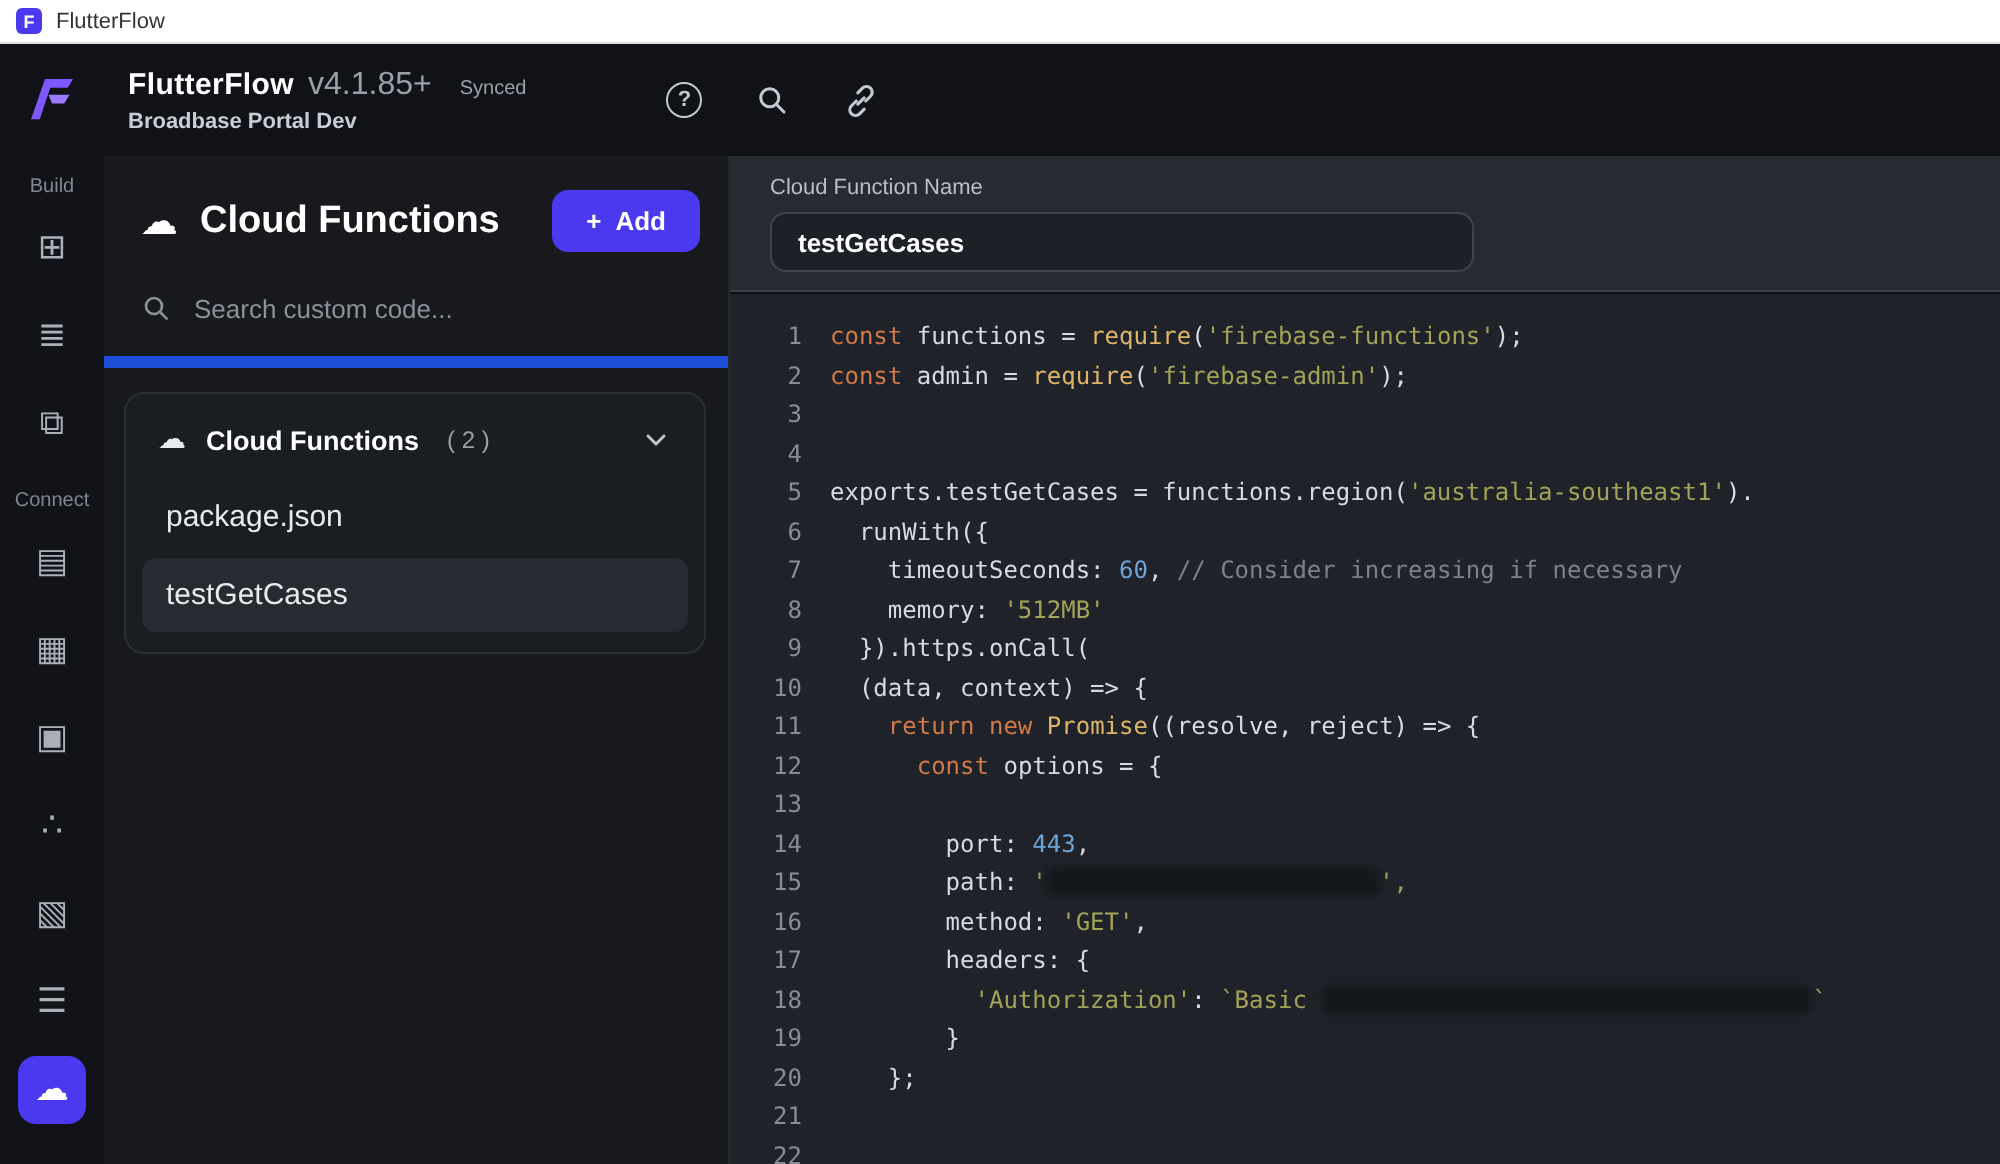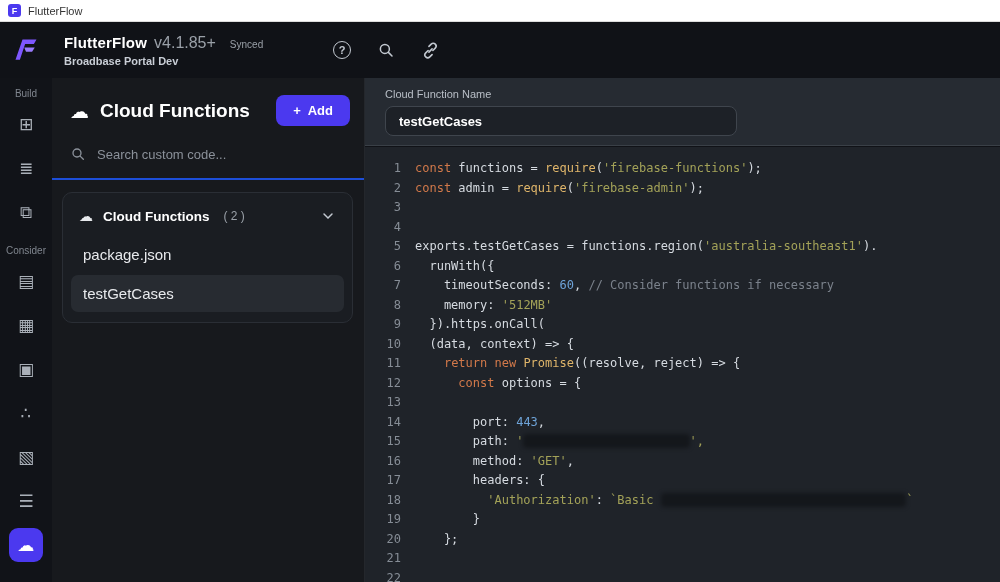--- a/index.html
+++ b/index.html
@@ -54,7 +54,7 @@
              font-family:"Liberation Sans", sans-serif; cursor:pointer;
              display:flex; align-items:center; gap:7px; }
   .panel-search { display:flex; align-items:center; gap:11px;
-                  padding:8px 18px 16px 18px; border-bottom:2px solid #1d4ed8; }
+                  padding:8px 18px 16px 18px; border-bottom:6px solid #1d4ed8; }
   .search-input { background:transparent; border:none; outline:none;
                   color:#e8eaed; font-size:13px; width:220px;
                   font-family:"Liberation Sans", sans-serif; }

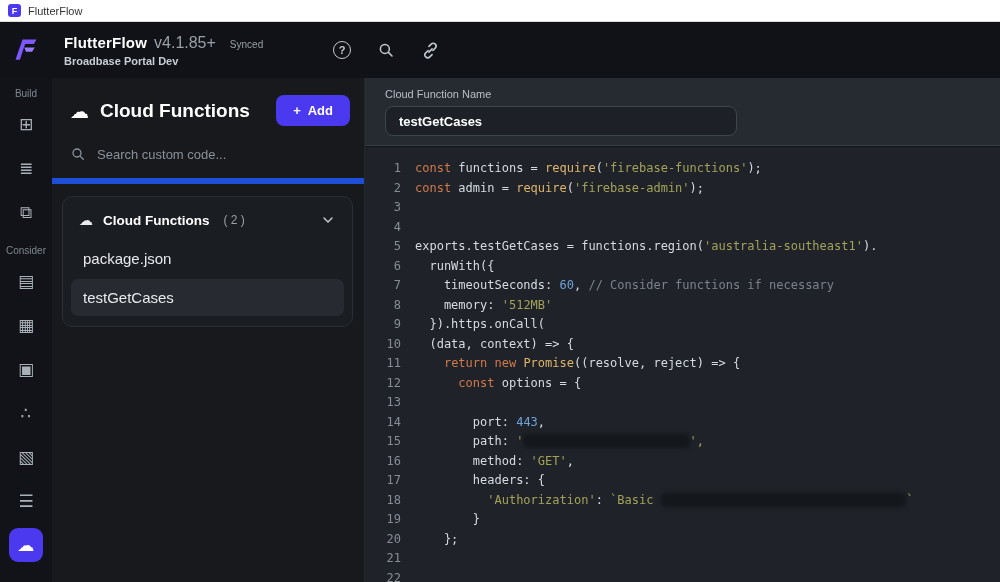--- a/index.html
+++ b/index.html
@@ -143,7 +143,7 @@
       <div class="rail-icon">⊞</div>
       <div class="rail-icon">≣</div>
       <div class="rail-icon">⧉</div>
-      <div class="rail-label">Consider</div>
+      <div class="rail-label">Connect</div>
       <div class="rail-icon">▤</div>
       <div class="rail-icon">▦</div>
       <div class="rail-icon">▣</div>

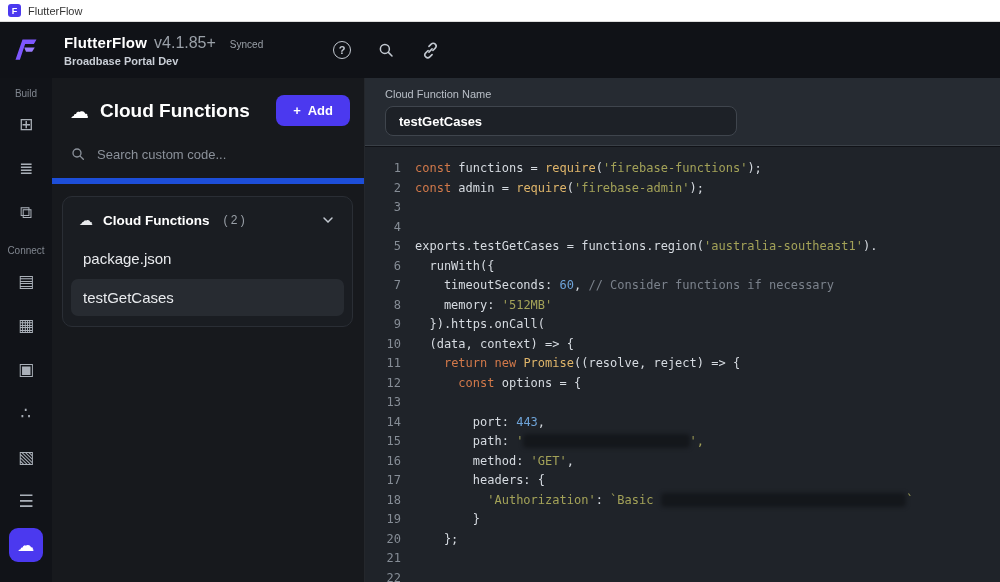--- a/index.html
+++ b/index.html
@@ -220,7 +220,7 @@
         </div>
         <div class="code-line">
           <span class="ln">7</span>
-          <span class="lc"><span class="tok-pln">    timeoutSeconds: </span><span class="tok-num">60</span><span class="tok-pln">, </span><span class="tok-com">// Consider functions if necessary</span></span>
+          <span class="lc"><span class="tok-pln">    timeoutSeconds: </span><span class="tok-num">60</span><span class="tok-pln">, </span><span class="tok-com">// Consider increasing if necessary</span></span>
         </div>
         <div class="code-line">
           <span class="ln">8</span>

